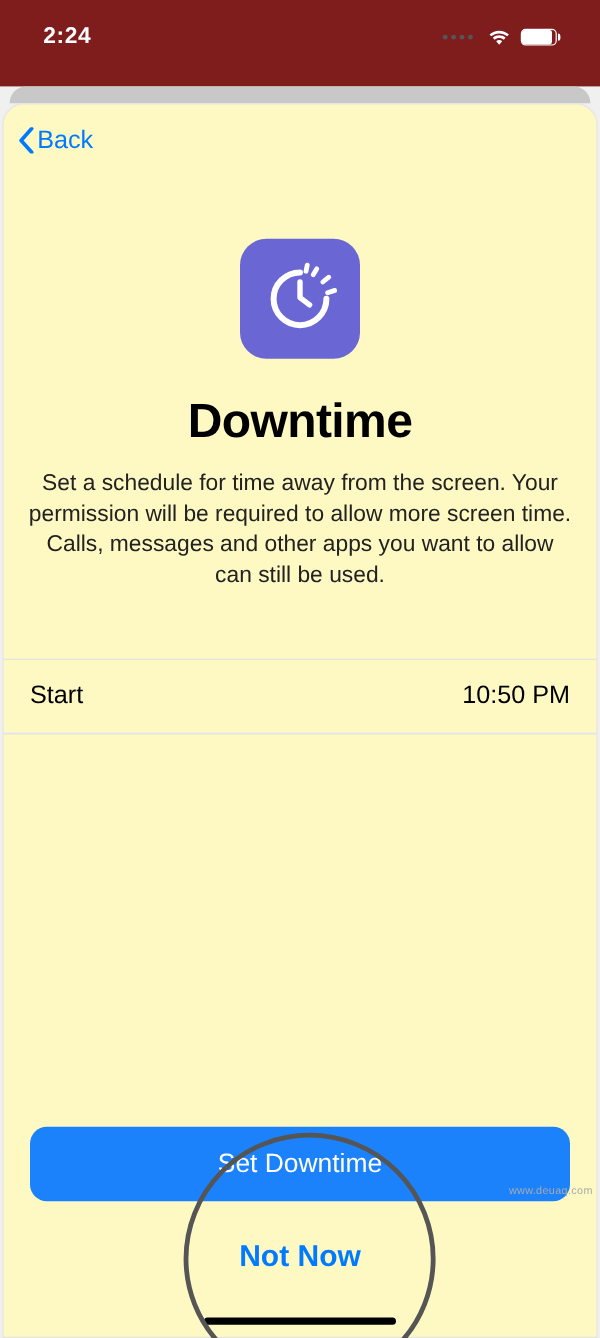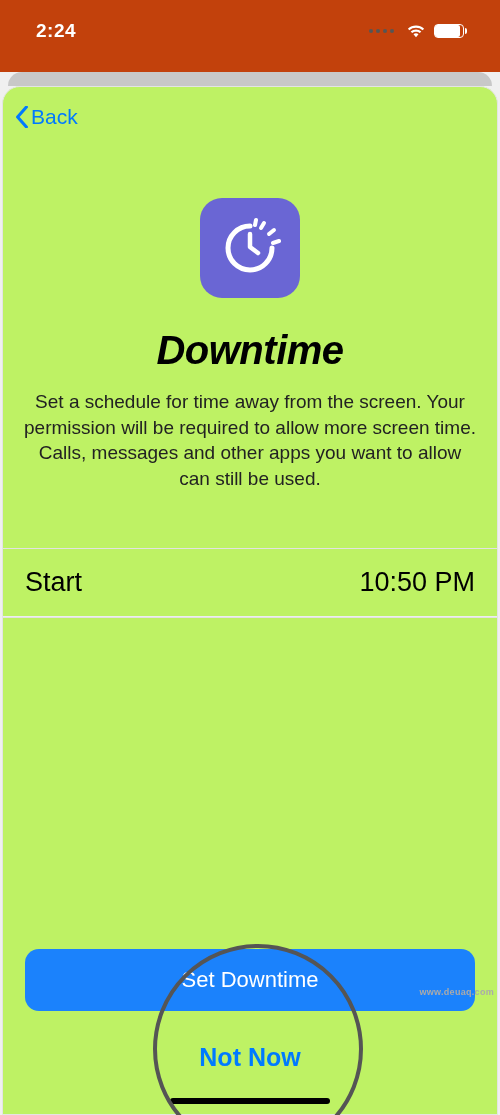--- a/index.html
+++ b/index.html
@@ -12,7 +12,7 @@
       position: relative;
     }
     .status-bar {
-      background: #c2410c;
+      background: #7f1d1d;
       height: 72px;
       display: flex;
       align-items: center;

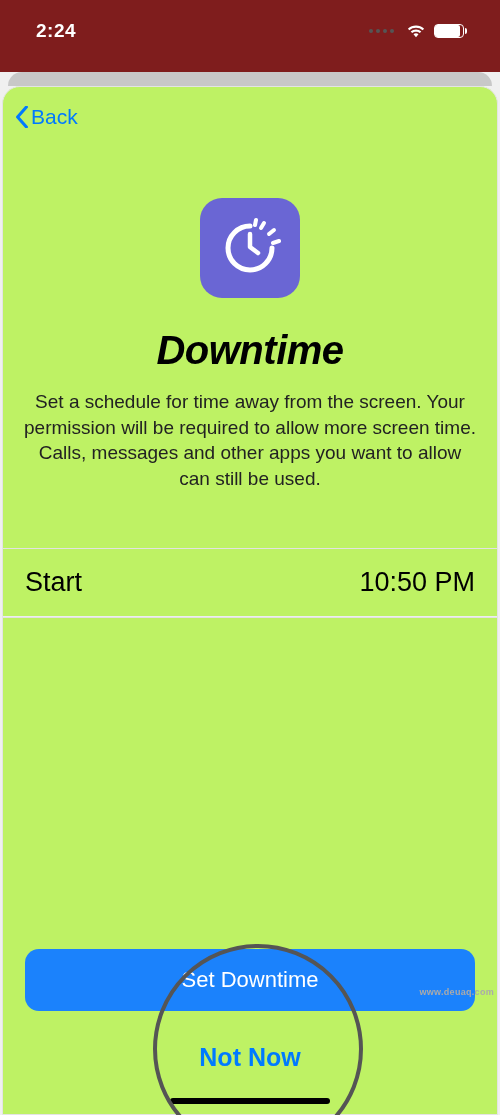--- a/index.html
+++ b/index.html
@@ -36,7 +36,7 @@
       border-radius: 16px 16px 0 0;
     }
     .screen {
-      background: #bef264;
+      background: #fef9c3;
       margin: 0 2px;
       border-radius: 18px 18px 0 0;
       height: calc(100% - 86px);

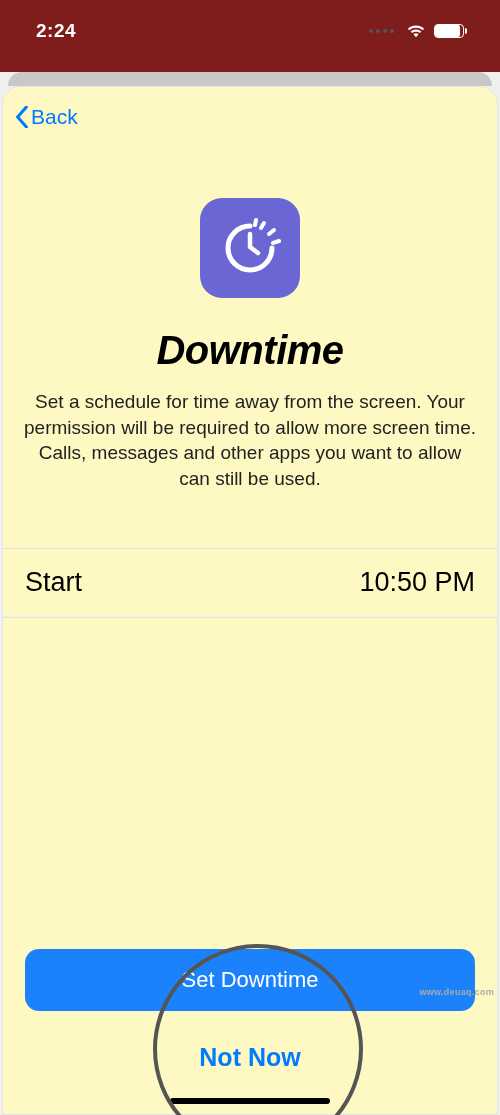--- a/index.html
+++ b/index.html
@@ -57,7 +57,6 @@
     .title {
       text-align: center; font-size: 40px; font-weight: 700; margin-top: 30px; color: #000;
       letter-spacing: -0.5px;
-      font-style: italic;
     }
     .desc {
       text-align: center; font-size: 19px; color: #222; line-height: 1.35;

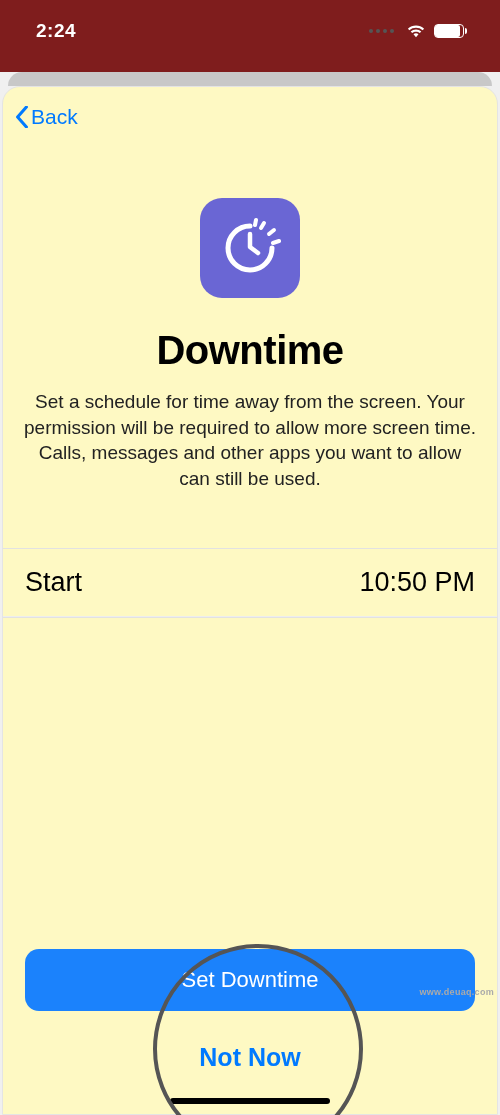--- a/index.html
+++ b/index.html
@@ -66,7 +66,7 @@
     .divider-full { height: 1px; background: #e2e2e2; }
     .row {
       display: flex; justify-content: space-between; align-items: flex-start;
-      padding: 18px 22px; font-size: 27px; color: #000;
+      padding: 18px 22px; font-size: 21px; color: #000;
       border-bottom: 1px solid #eee;
     }
     .row:last-child { border-bottom: none; }

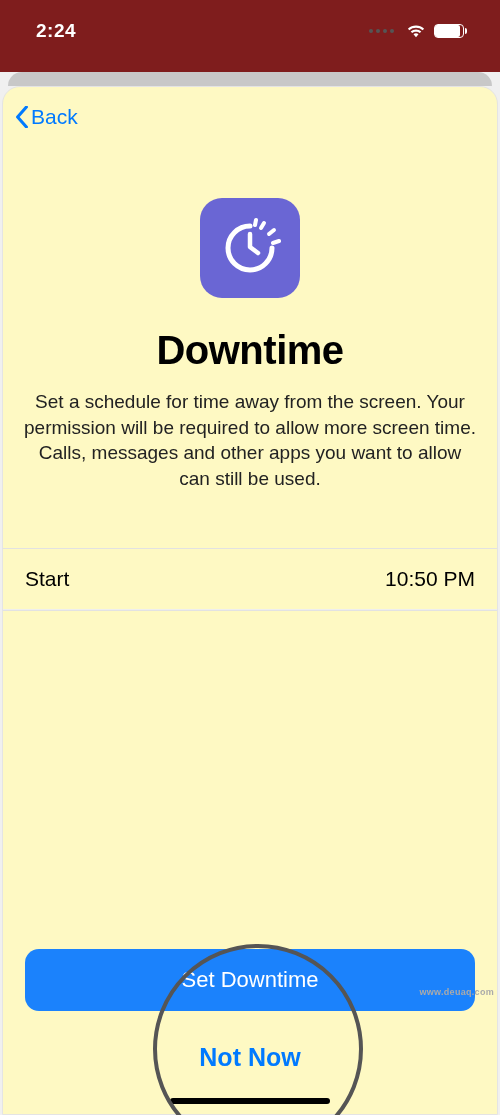--- a/index.html
+++ b/index.html
@@ -72,7 +72,7 @@
     .row:last-child { border-bottom: none; }
 
     .footer {
-      position: absolute; bottom: 2px; left: 0; right: 0;
+      position: absolute; bottom: 12px; left: 0; right: 0;
       padding: 0 22px 30px;
     }
     .primary-btn {

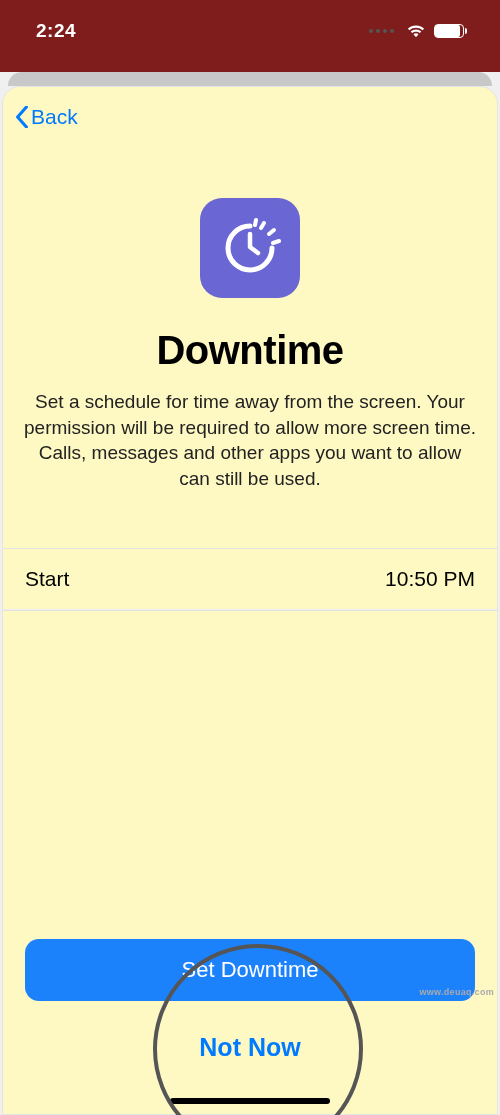--- a/index.html
+++ b/index.html
@@ -97,7 +97,7 @@
     }
     .watermark {
       position: absolute; right: 6px; bottom: 118px; font-size: 9px; color: #aaa;
-      transform: rotate(0deg); letter-spacing: 0.3px; font-weight: bold;
+      transform: rotate(0deg); letter-spacing: 0.3px;
     }
   </style>
 </head>

